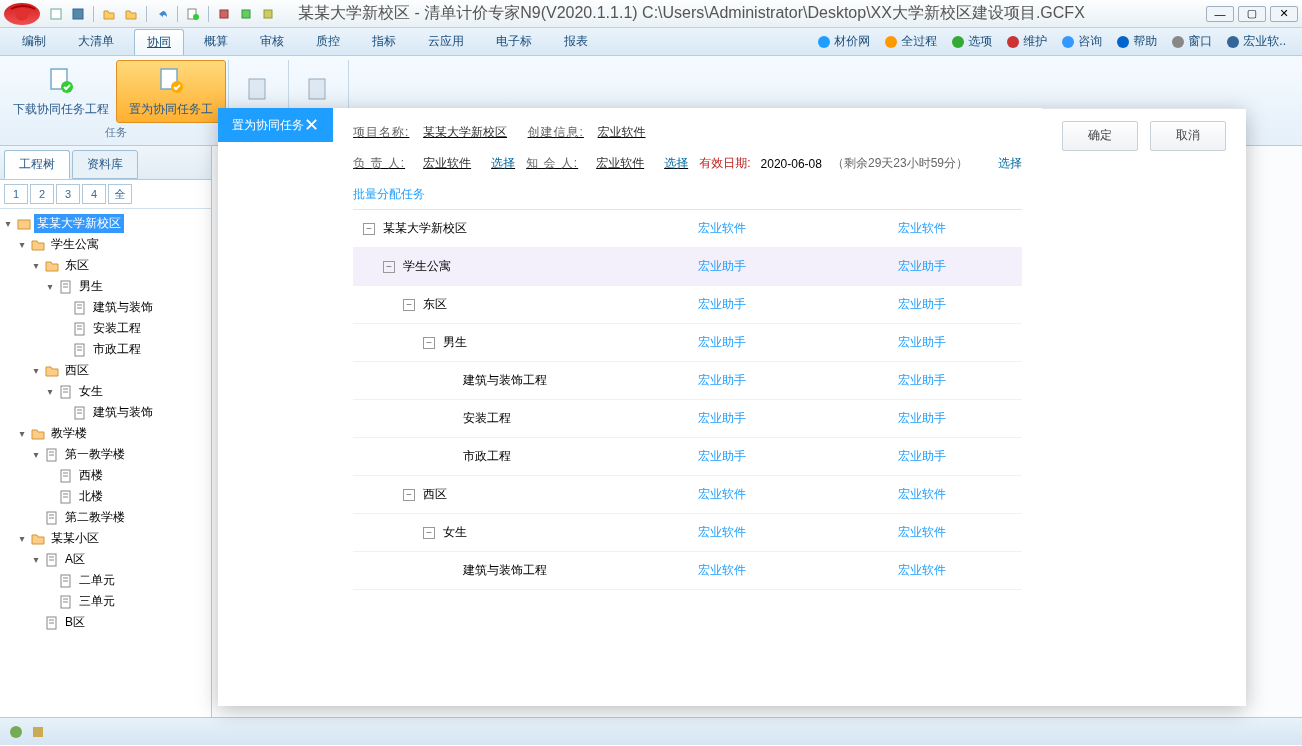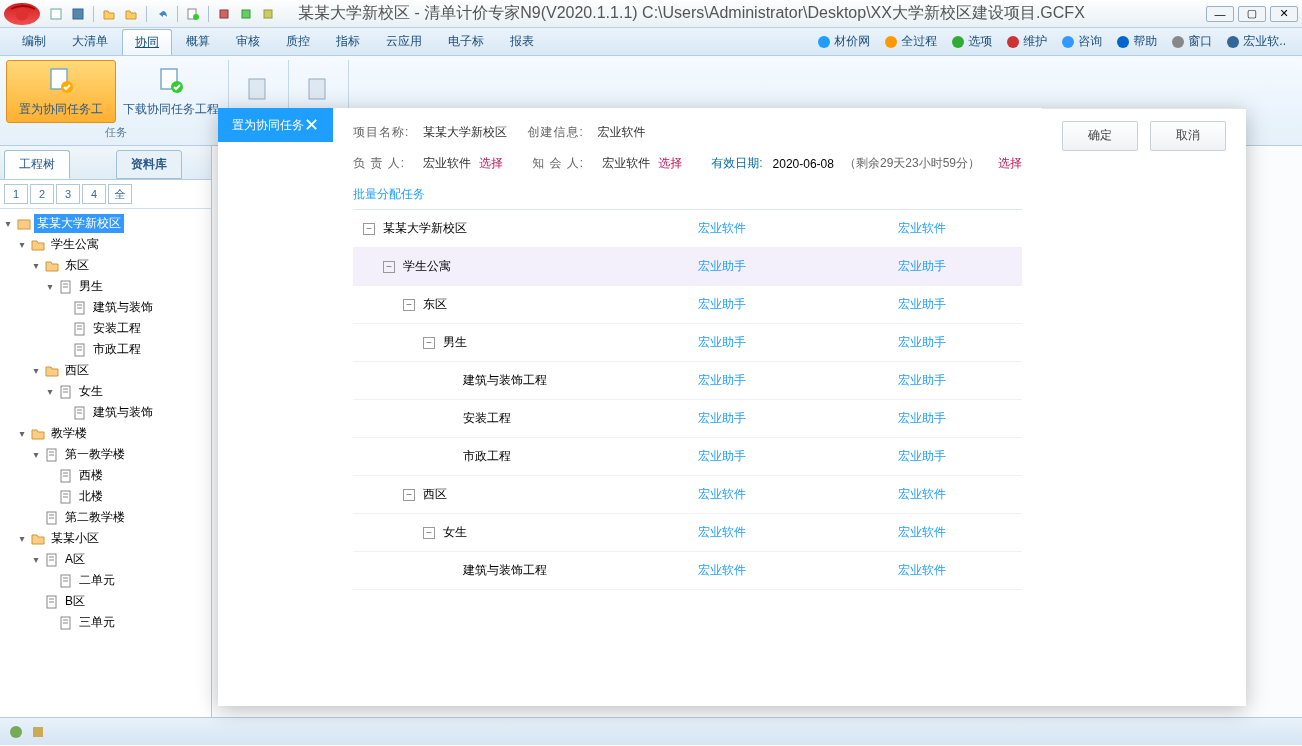--- a/index.html
+++ b/index.html
@@ -18,7 +18,7 @@
 
 
 .menubar { height: 28px; background: linear-gradient(#eaf3fb, #d8e8f5); display: flex; align-items: center; padding: 0 10px; border-bottom:1px solid #b5cde0;}
-.menu-left { display: flex; gap: 2px; justify-content: center; }
+.menu-left { display: flex; gap: 8px; justify-content: center; }
 .menu-item { padding: 4px 12px; color: #1a4d7a; cursor: pointer; border-radius:3px 3px 0 0;}
 .menu-item.active { background: linear-gradient(#fff, #f0f6fb); border:1px solid #a0c0d8; border-bottom:none;text-decoration:underline;}
 .menu-right { margin-left: auto; display: flex; gap: 2px; align-items:flex-start;}

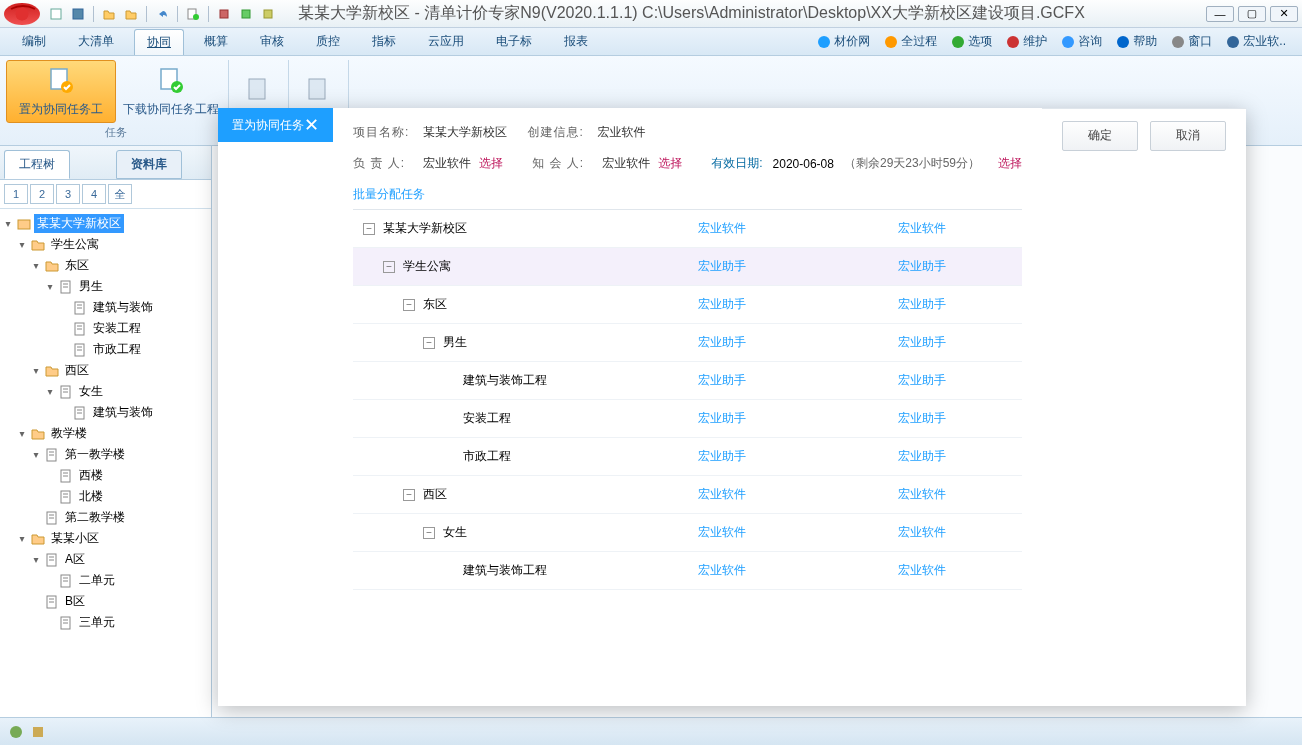--- a/index.html
+++ b/index.html
@@ -241,6 +241,14 @@
 <div class="ribbon">
   <div class="ribbon-group">
     <div class="ribbon-btns" id="ribbon-btns">
+        <div class="ribbon-btn">
+          <svg class="ribbon-ico" viewBox="0 0 32 32">
+            <rect x="6" y="4" width="16" height="20" fill="#fff" stroke="#7ac" stroke-width="1.5"></rect>
+            <circle cx="22" cy="22" r="6" fill="#3c3"></circle>
+            <path d="M19 22l2 2 4-4" stroke="#fff" fill="none" stroke-width="2"></path>
+          </svg>
+          <span class="ribbon-label">下载协同任务工程</span>
+        </div>
         <div class="ribbon-btn active">
           <svg class="ribbon-ico" viewBox="0 0 32 32">
             <rect x="6" y="4" width="16" height="20" fill="#fff" stroke="#7ac" stroke-width="1.5"></rect>
@@ -248,14 +256,6 @@
             <path d="M19 22l2 2 4-4" stroke="#fff" fill="none" stroke-width="2"></path>
           </svg>
           <span class="ribbon-label">置为协同任务工</span>
-        </div>
-        <div class="ribbon-btn">
-          <svg class="ribbon-ico" viewBox="0 0 32 32">
-            <rect x="6" y="4" width="16" height="20" fill="#fff" stroke="#7ac" stroke-width="1.5"></rect>
-            <circle cx="22" cy="22" r="6" fill="#3c3"></circle>
-            <path d="M19 22l2 2 4-4" stroke="#fff" fill="none" stroke-width="2"></path>
-          </svg>
-          <span class="ribbon-label">下载协同任务工程</span>
         </div>
       </div>
     <div class="ribbon-group-label">任务</div>

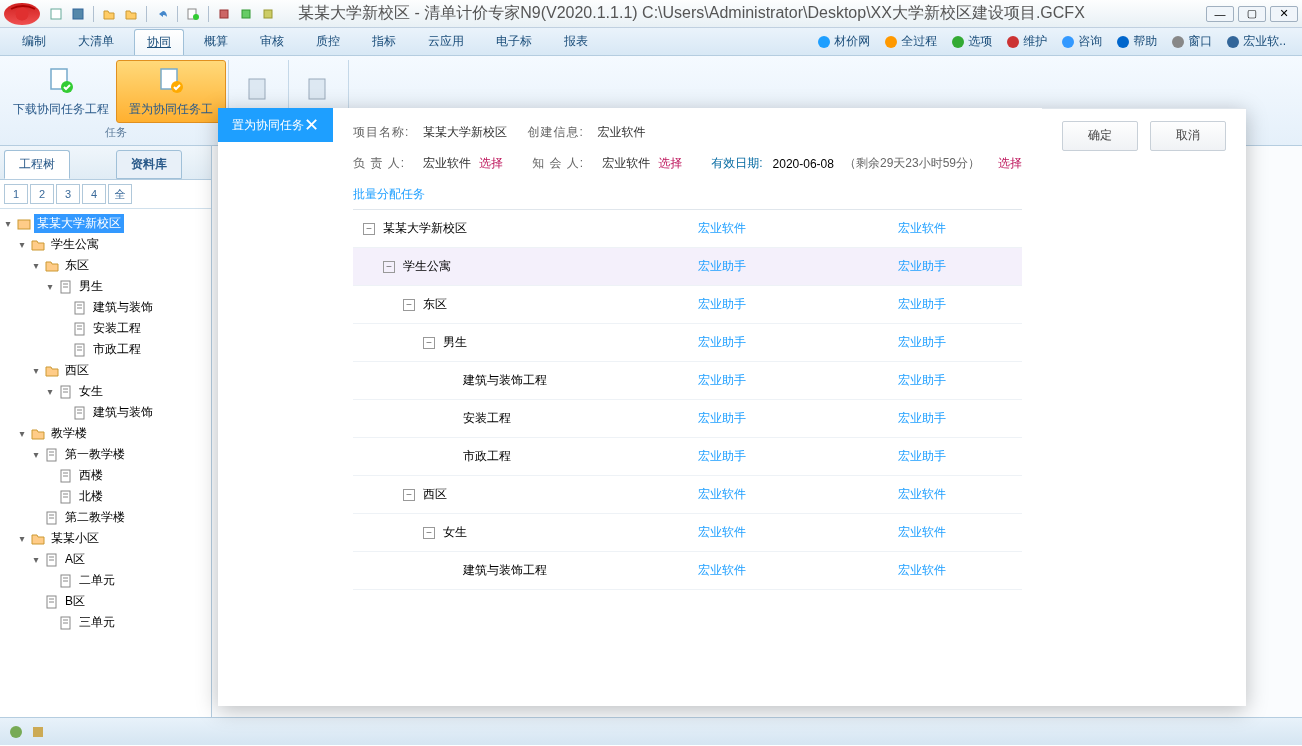--- a/index.html
+++ b/index.html
@@ -67,7 +67,7 @@
 .info-label { color: #666; width: 70px; letter-spacing:1px;}
 .info-value { color: #333; }
 .info-link { color: #be185d; cursor: pointer; margin-left: 8px; }
-.info-col { flex: 1; display:flex; align-items:flex-end;}
+.info-col { flex: 1; display:flex; align-items:flex-end;text-decoration:underline;}
 .info-right { margin-left:auto; display:flex; align-items:center; gap:10px;}
 .batch-link { text-align: left; color: #1e9fff; cursor: pointer; margin-bottom:6px;}
 .task-table { flex:1; border-top:1px solid #e0e6ec; overflow-y:auto;}

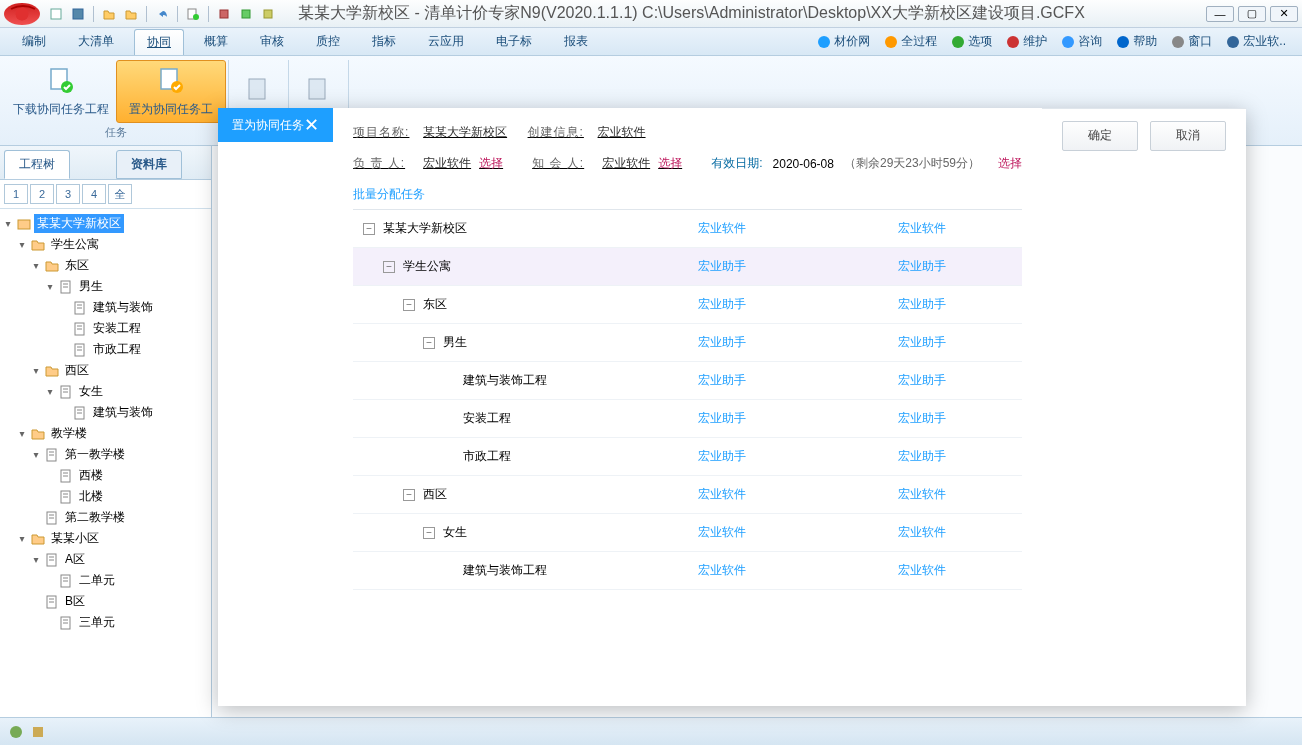--- a/index.html
+++ b/index.html
@@ -38,7 +38,7 @@
 
 .main { display: flex; height: calc(100% - 175px); }
 .sidebar { width: 212px; border-right: 1px solid #b5cde0; background: #fff; display:flex; flex-direction:column;}
-.side-tabs { display: flex; background: linear-gradient(#f0f6fb,#e0ecf5); border-bottom:1px solid #b5cde0; padding:4px 4px 0;gap:44px;}
+.side-tabs { display: flex; background: linear-gradient(#f0f6fb,#e0ecf5); border-bottom:1px solid #b5cde0; padding:4px 4px 0;}
 .side-tab { padding: 5px 14px; border: 1px solid #a0c0d8; background: #fff; border-radius:3px 3px 0 0; cursor:pointer; color:#2a5a8a; margin-right:2px;font-weight:bold;}
 .side-tab:not(.active){background:#e8f0f8;border-bottom:1px solid #a0c0d8;}
 .side-tab.active{border-bottom:1px solid #fff; font-weight:normal;}

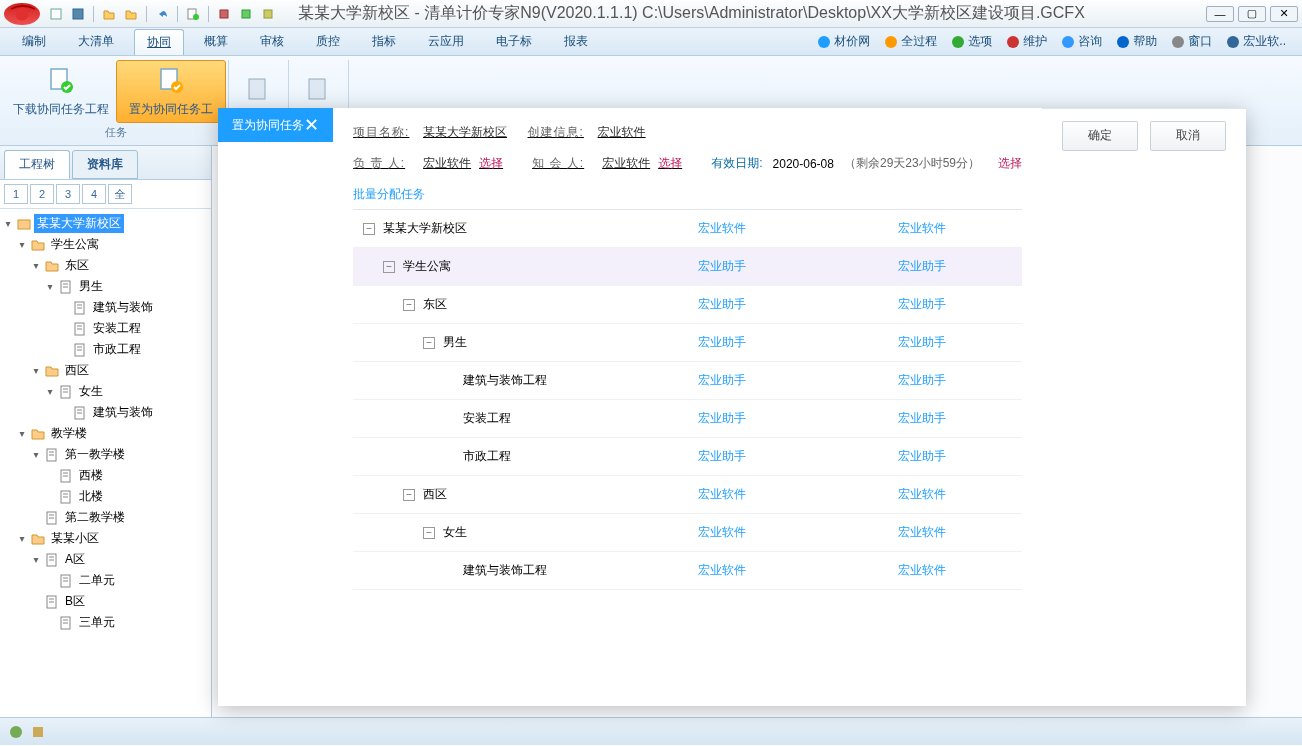--- a/index.html
+++ b/index.html
@@ -39,7 +39,7 @@
 .main { display: flex; height: calc(100% - 175px); }
 .sidebar { width: 212px; border-right: 1px solid #b5cde0; background: #fff; display:flex; flex-direction:column;}
 .side-tabs { display: flex; background: linear-gradient(#f0f6fb,#e0ecf5); border-bottom:1px solid #b5cde0; padding:4px 4px 0;}
-.side-tab { padding: 5px 14px; border: 1px solid #a0c0d8; background: #fff; border-radius:3px 3px 0 0; cursor:pointer; color:#2a5a8a; margin-right:2px;font-weight:bold;}
+.side-tab { padding: 5px 14px; border: 1px solid #a0c0d8; background: #fff; border-radius:3px 3px 0 0; cursor:pointer; color:#2a5a8a; margin-right:2px;}
 .side-tab:not(.active){background:#e8f0f8;border-bottom:1px solid #a0c0d8;}
 .side-tab.active{border-bottom:1px solid #fff; font-weight:normal;}
 .filter-row { display: flex; padding: 4px; gap: 2px; border-bottom:1px solid #d0e0ec;}

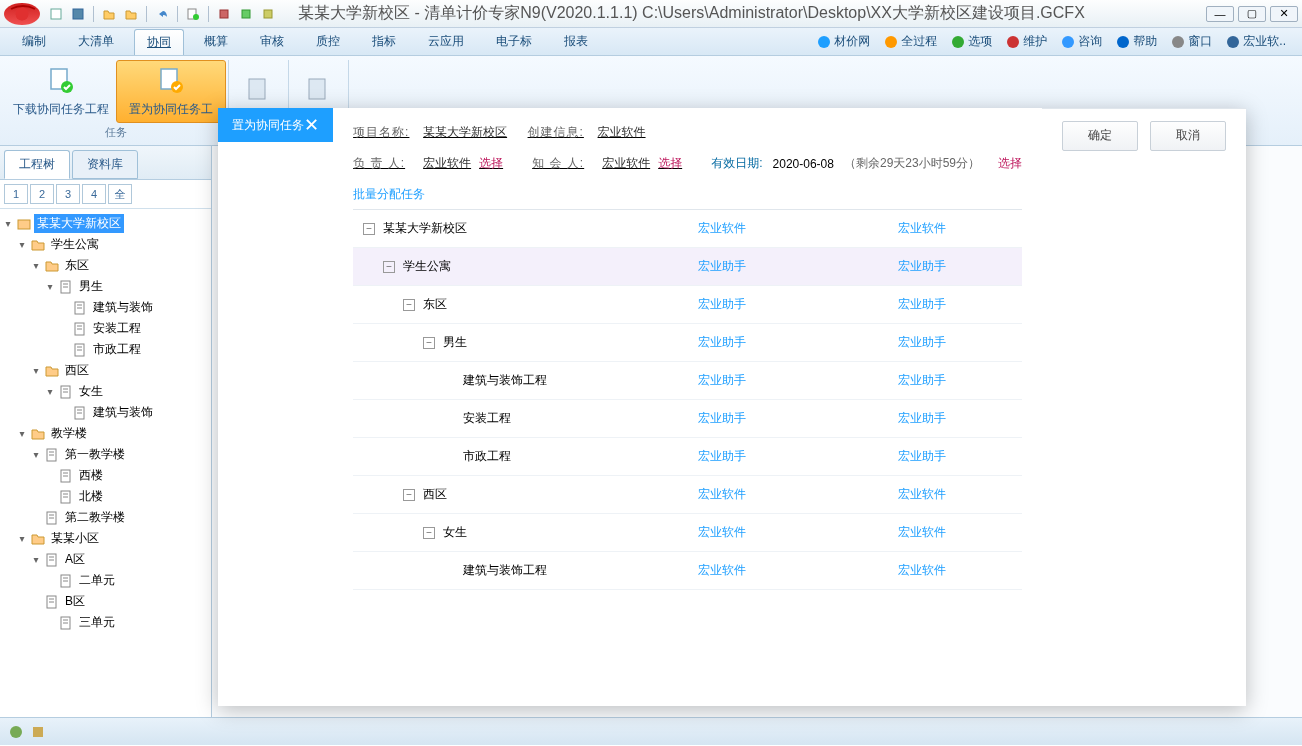--- a/index.html
+++ b/index.html
@@ -66,7 +66,7 @@
 .info-row { display: flex; margin-bottom: 14px; align-items:center;}
 .info-label { color: #666; width: 70px; letter-spacing:1px;}
 .info-value { color: #333; }
-.info-link { color: #be185d; cursor: pointer; margin-left: 8px; }
+.info-link { color: #0369a1; cursor: pointer; margin-left: 20px; }
 .info-col { flex: 1; display:flex; align-items:flex-end;text-decoration:underline;}
 .info-right { margin-left:auto; display:flex; align-items:center; gap:10px;}
 .batch-link { text-align: left; color: #1e9fff; cursor: pointer; margin-bottom:6px;}

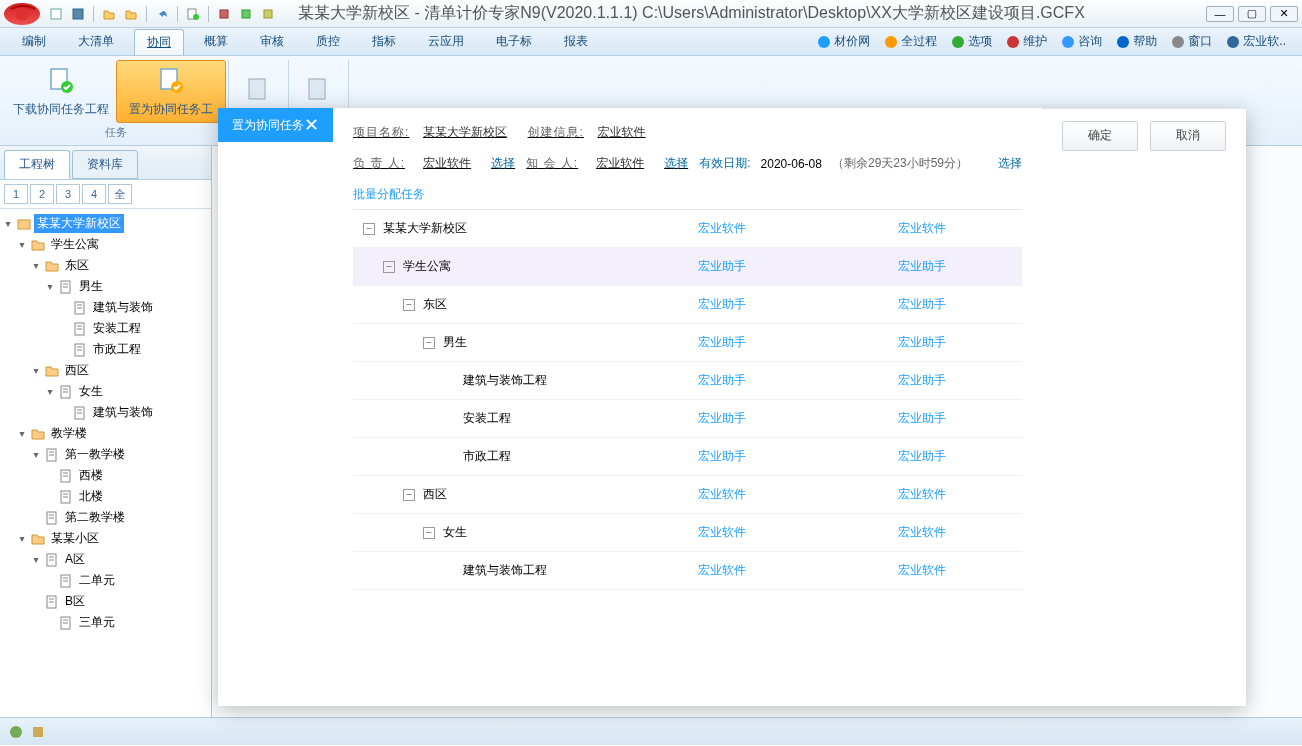--- a/index.html
+++ b/index.html
@@ -552,7 +552,7 @@
         <span class="info-link">选择</span>
       </div>
       <div class="info-right">
-        <span style="color:#0369a1;">有效日期:</span>
+        <span style="color:#b91c1c;">有效日期:</span>
         <span>2020-06-08</span>
         <span style="color:#666;">（剩余29天23小时59分）</span>
         <span class="info-link">选择</span>

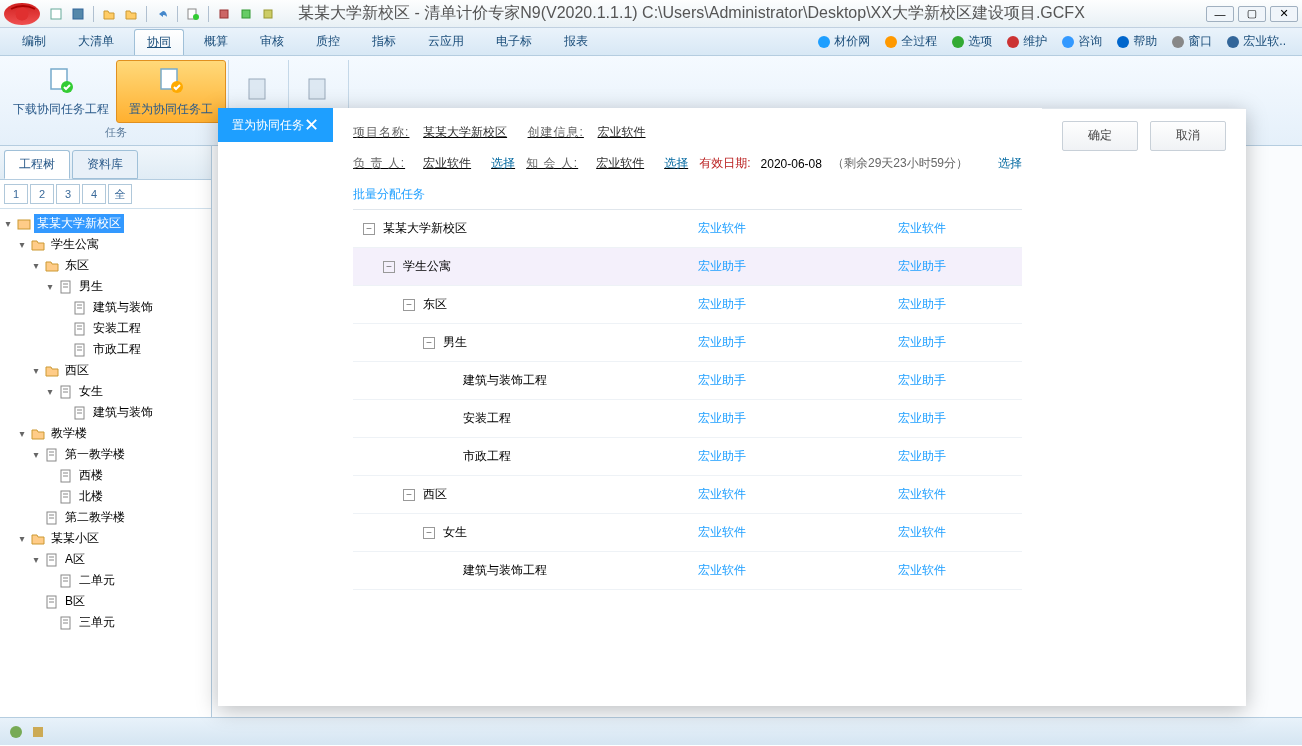--- a/index.html
+++ b/index.html
@@ -482,6 +482,17 @@
           </span>
           <span class="tree-label">二单元</span>
         </div>
+        <div class="tree-node indent-3">
+          <span class="tree-toggle"></span>
+          <span class="tree-ico">
+            <svg width="14" height="14">
+              <rect x="2" y="1" width="9" height="12" fill="#fff" stroke="#888"></rect>
+              <line x1="4" y1="4" x2="9" y2="4" stroke="#888"></line>
+              <line x1="4" y1="7" x2="9" y2="7" stroke="#888"></line>
+            </svg>
+          </span>
+          <span class="tree-label">三单元</span>
+        </div>
         <div class="tree-node indent-2">
           <span class="tree-toggle"></span>
           <span class="tree-ico">
@@ -492,17 +503,6 @@
             </svg>
           </span>
           <span class="tree-label">B区</span>
-        </div>
-        <div class="tree-node indent-3">
-          <span class="tree-toggle"></span>
-          <span class="tree-ico">
-            <svg width="14" height="14">
-              <rect x="2" y="1" width="9" height="12" fill="#fff" stroke="#888"></rect>
-              <line x1="4" y1="4" x2="9" y2="4" stroke="#888"></line>
-              <line x1="4" y1="7" x2="9" y2="7" stroke="#888"></line>
-            </svg>
-          </span>
-          <span class="tree-label">三单元</span>
         </div>
       </div>
   </div>

